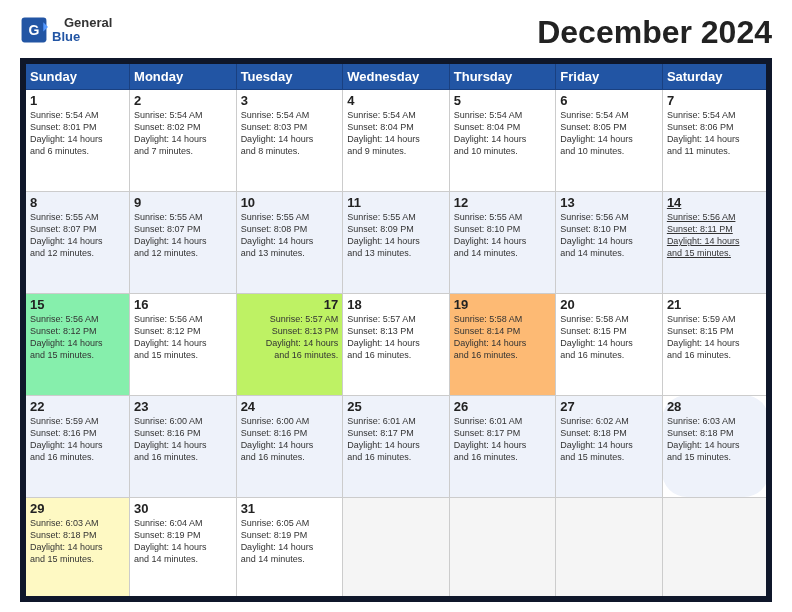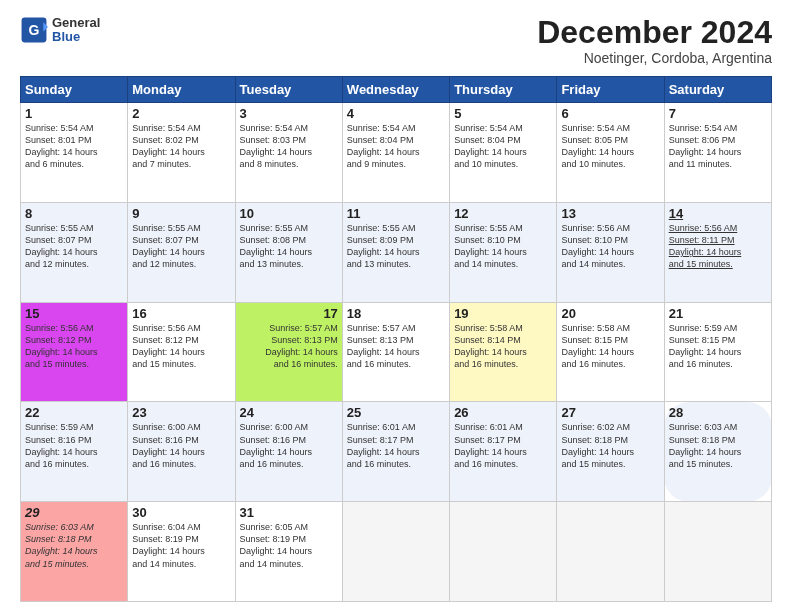--- a/index.html
+++ b/index.html
@@ -35,7 +35,7 @@
       font-weight: bold;
       line-height: 1.1;
     }
-    .logo-text .general { color: #333; }
+    .logo-text .general { color: #333; margin-left: 12px; }
     .logo-text .blue { color: #2255a4; }
     .logo-icon {
       width: 28px;

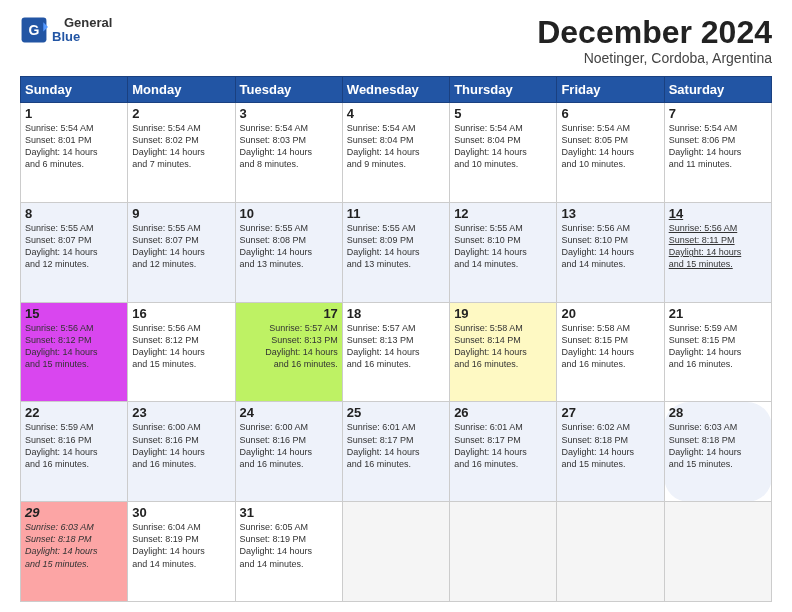--- a/index.html
+++ b/index.html
@@ -121,7 +121,6 @@
     </div>
     <div class="title-block">
       <div class="month-title">December 2024</div>
-      <div class="location">Noetinger, Cordoba, Argentina</div>
     </div>
   </div>
 

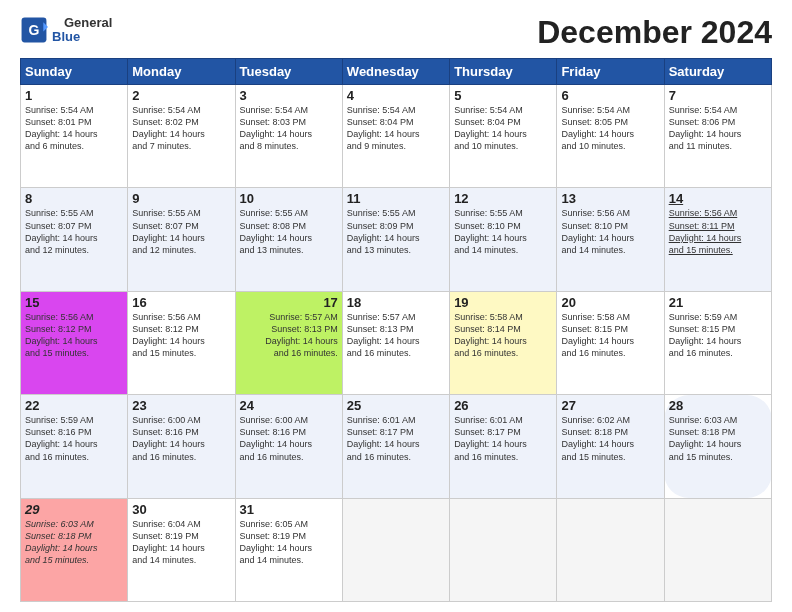--- a/index.html
+++ b/index.html
@@ -58,7 +58,7 @@
     }
     .calendar {
       flex: 1;
-      border: 1px solid #0f172a;
+      border: 6px solid #0f172a;
       border-collapse: collapse;
       width: 100%;
       table-layout: fixed;

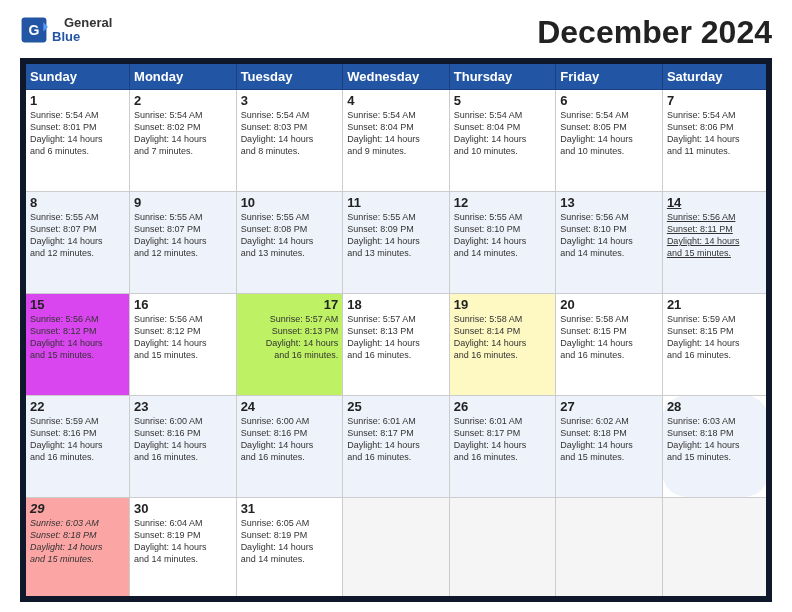--- a/index.html
+++ b/index.html
@@ -240,7 +240,7 @@
           </td>
         </tr>
         <tr>
-          <td style="background: #d946ef;">
+          <td style="background: #86efac;">
             <span class="day-num">15</span>
             <div class="day-info" style="white-space: pre-line;">Sunrise: 5:56 AM
 Sunset: 8:12 PM

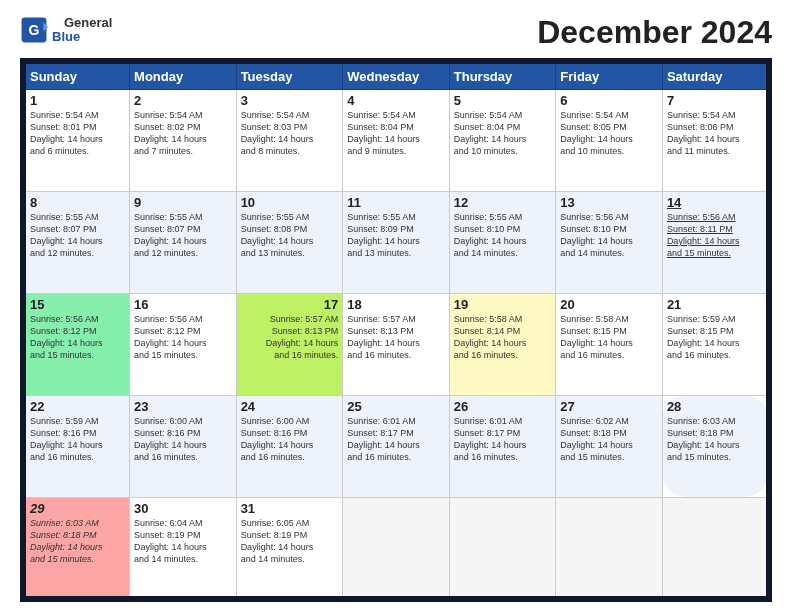--- a/index.html
+++ b/index.html
@@ -268,7 +268,7 @@
 Daylight: 14 hours
 and 16 minutes.</div>
           </td>
-          <td style="background: #fef9c3;">
+          <td style="background: #fdba74;">
             <span class="day-num">19</span>
             <div class="day-info" style="white-space: pre-line;">Sunrise: 5:58 AM
 Sunset: 8:14 PM

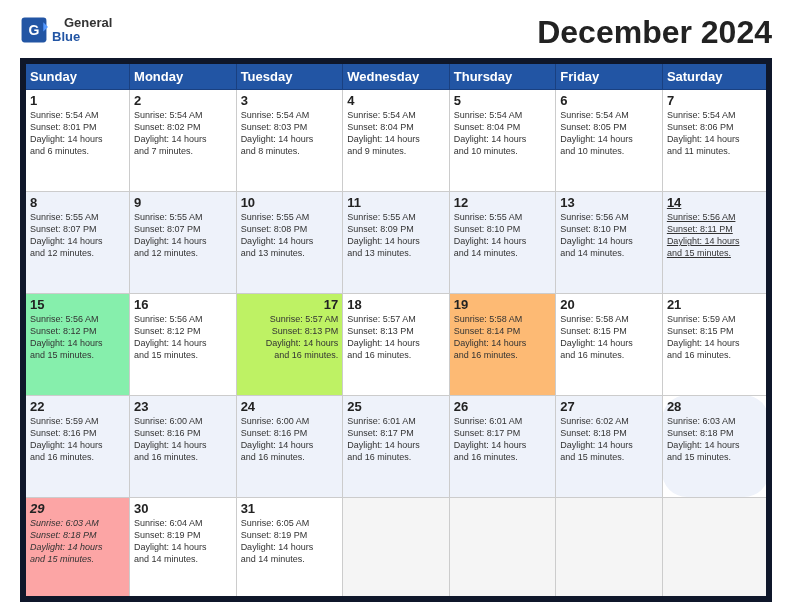--- a/index.html
+++ b/index.html
@@ -342,7 +342,7 @@
           </td>
         </tr>
         <tr>
-          <td style="background: #fca5a5; font-style: italic;">
+          <td style="background: #fef9c3;">
             <span class="day-num">29</span>
             <div class="day-info" style="white-space: pre-line;">Sunrise: 6:03 AM
 Sunset: 8:18 PM

